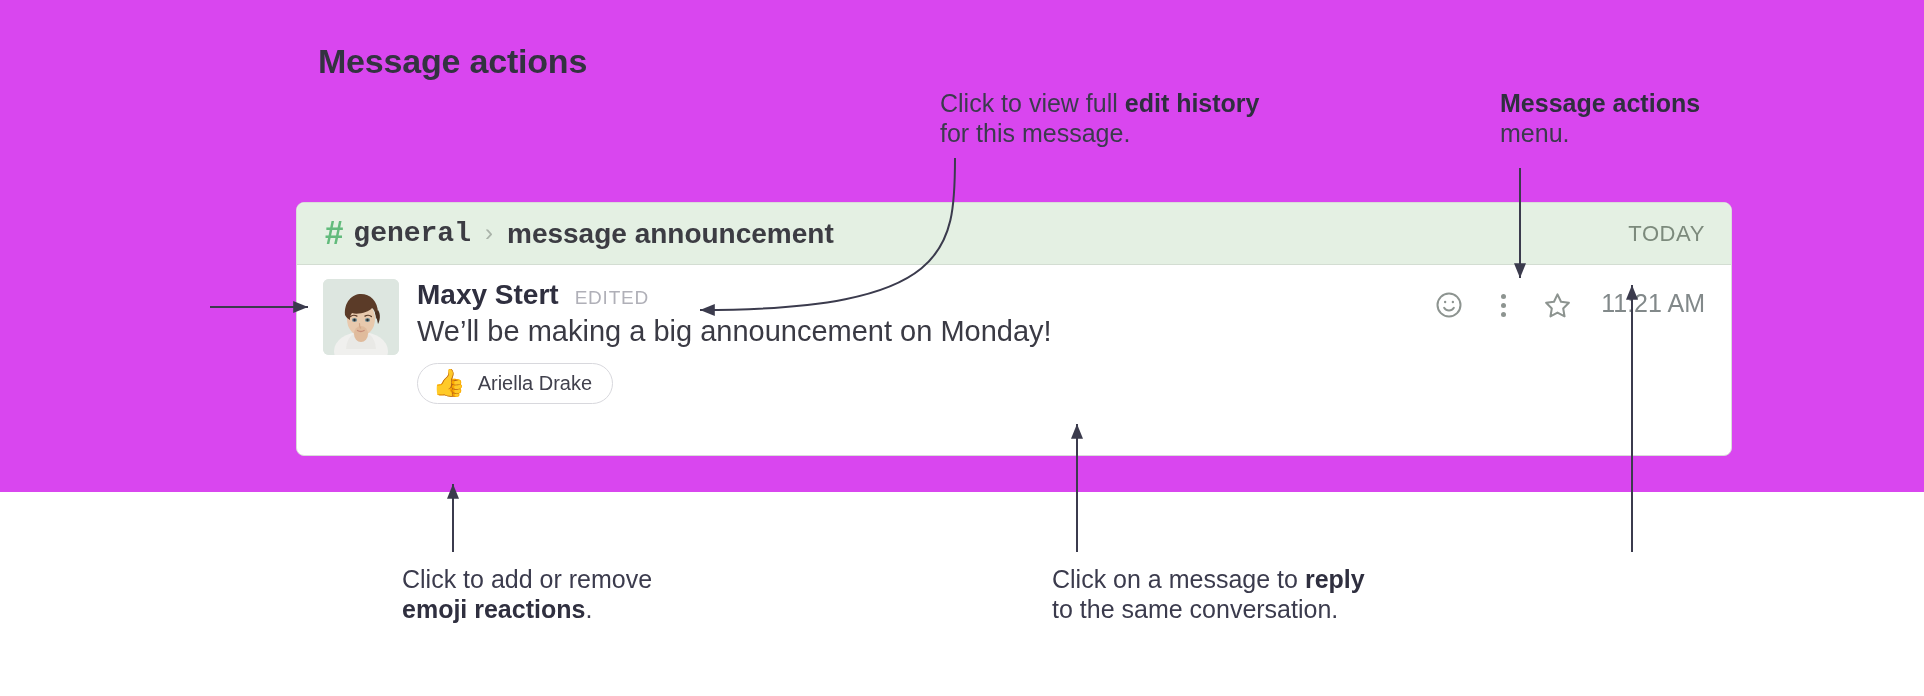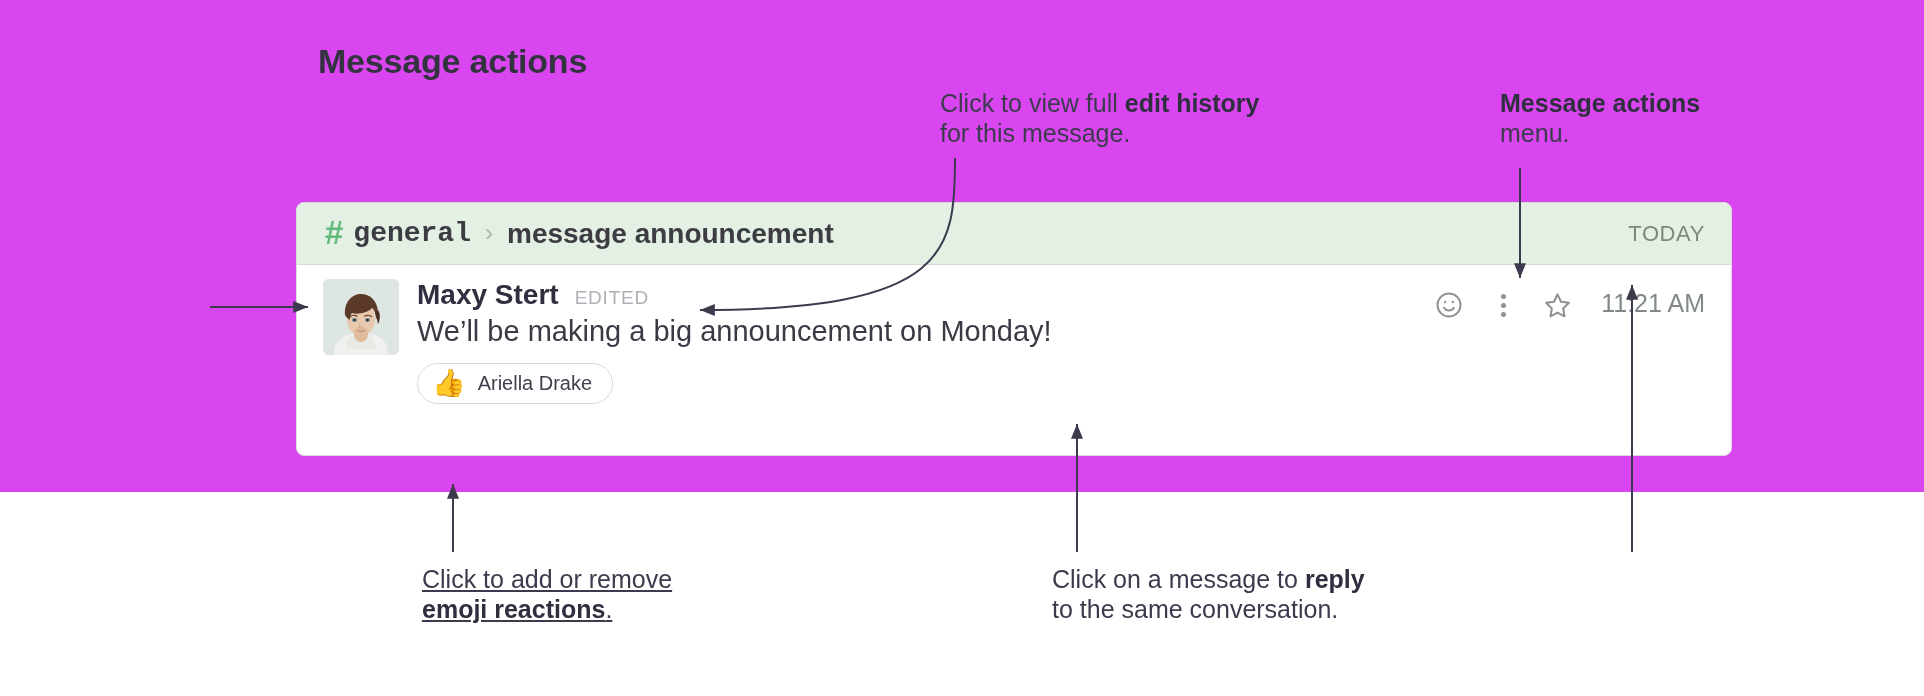--- a/index.html
+++ b/index.html
@@ -42,7 +42,7 @@
   .annot-edit-history { left: 940px; top: 88px; width: 420px; }
   .annot-actions-menu { left: 1500px; top: 88px; width: 300px; }
   .annot-user-card    { left: 36px;  top: 292px; width: 220px; }
-  .annot-reactions    { left: 422px; top: 564px; width: 330px; text-decoration: underline; }
+  .annot-reactions    { left: 402px; top: 564px; width: 330px; }
   .annot-reply        { left: 1052px;top: 564px; width: 400px; }
   .annot-timestamp    { left: 1602px;top: 564px; width: 300px; }
 

